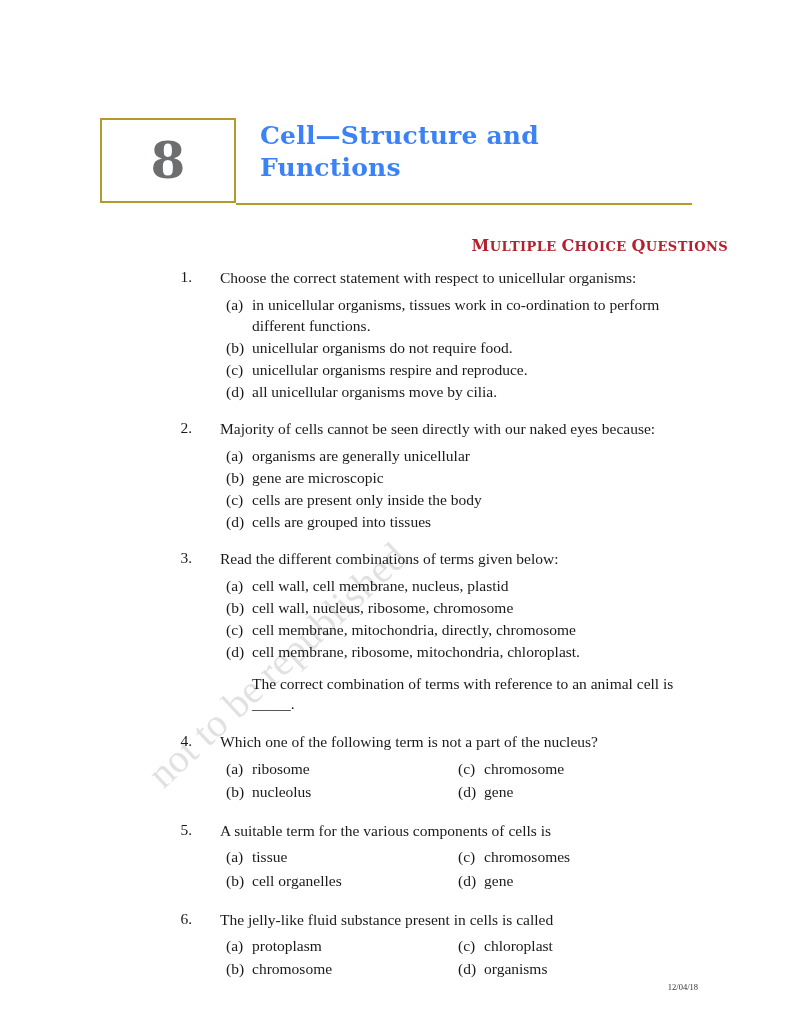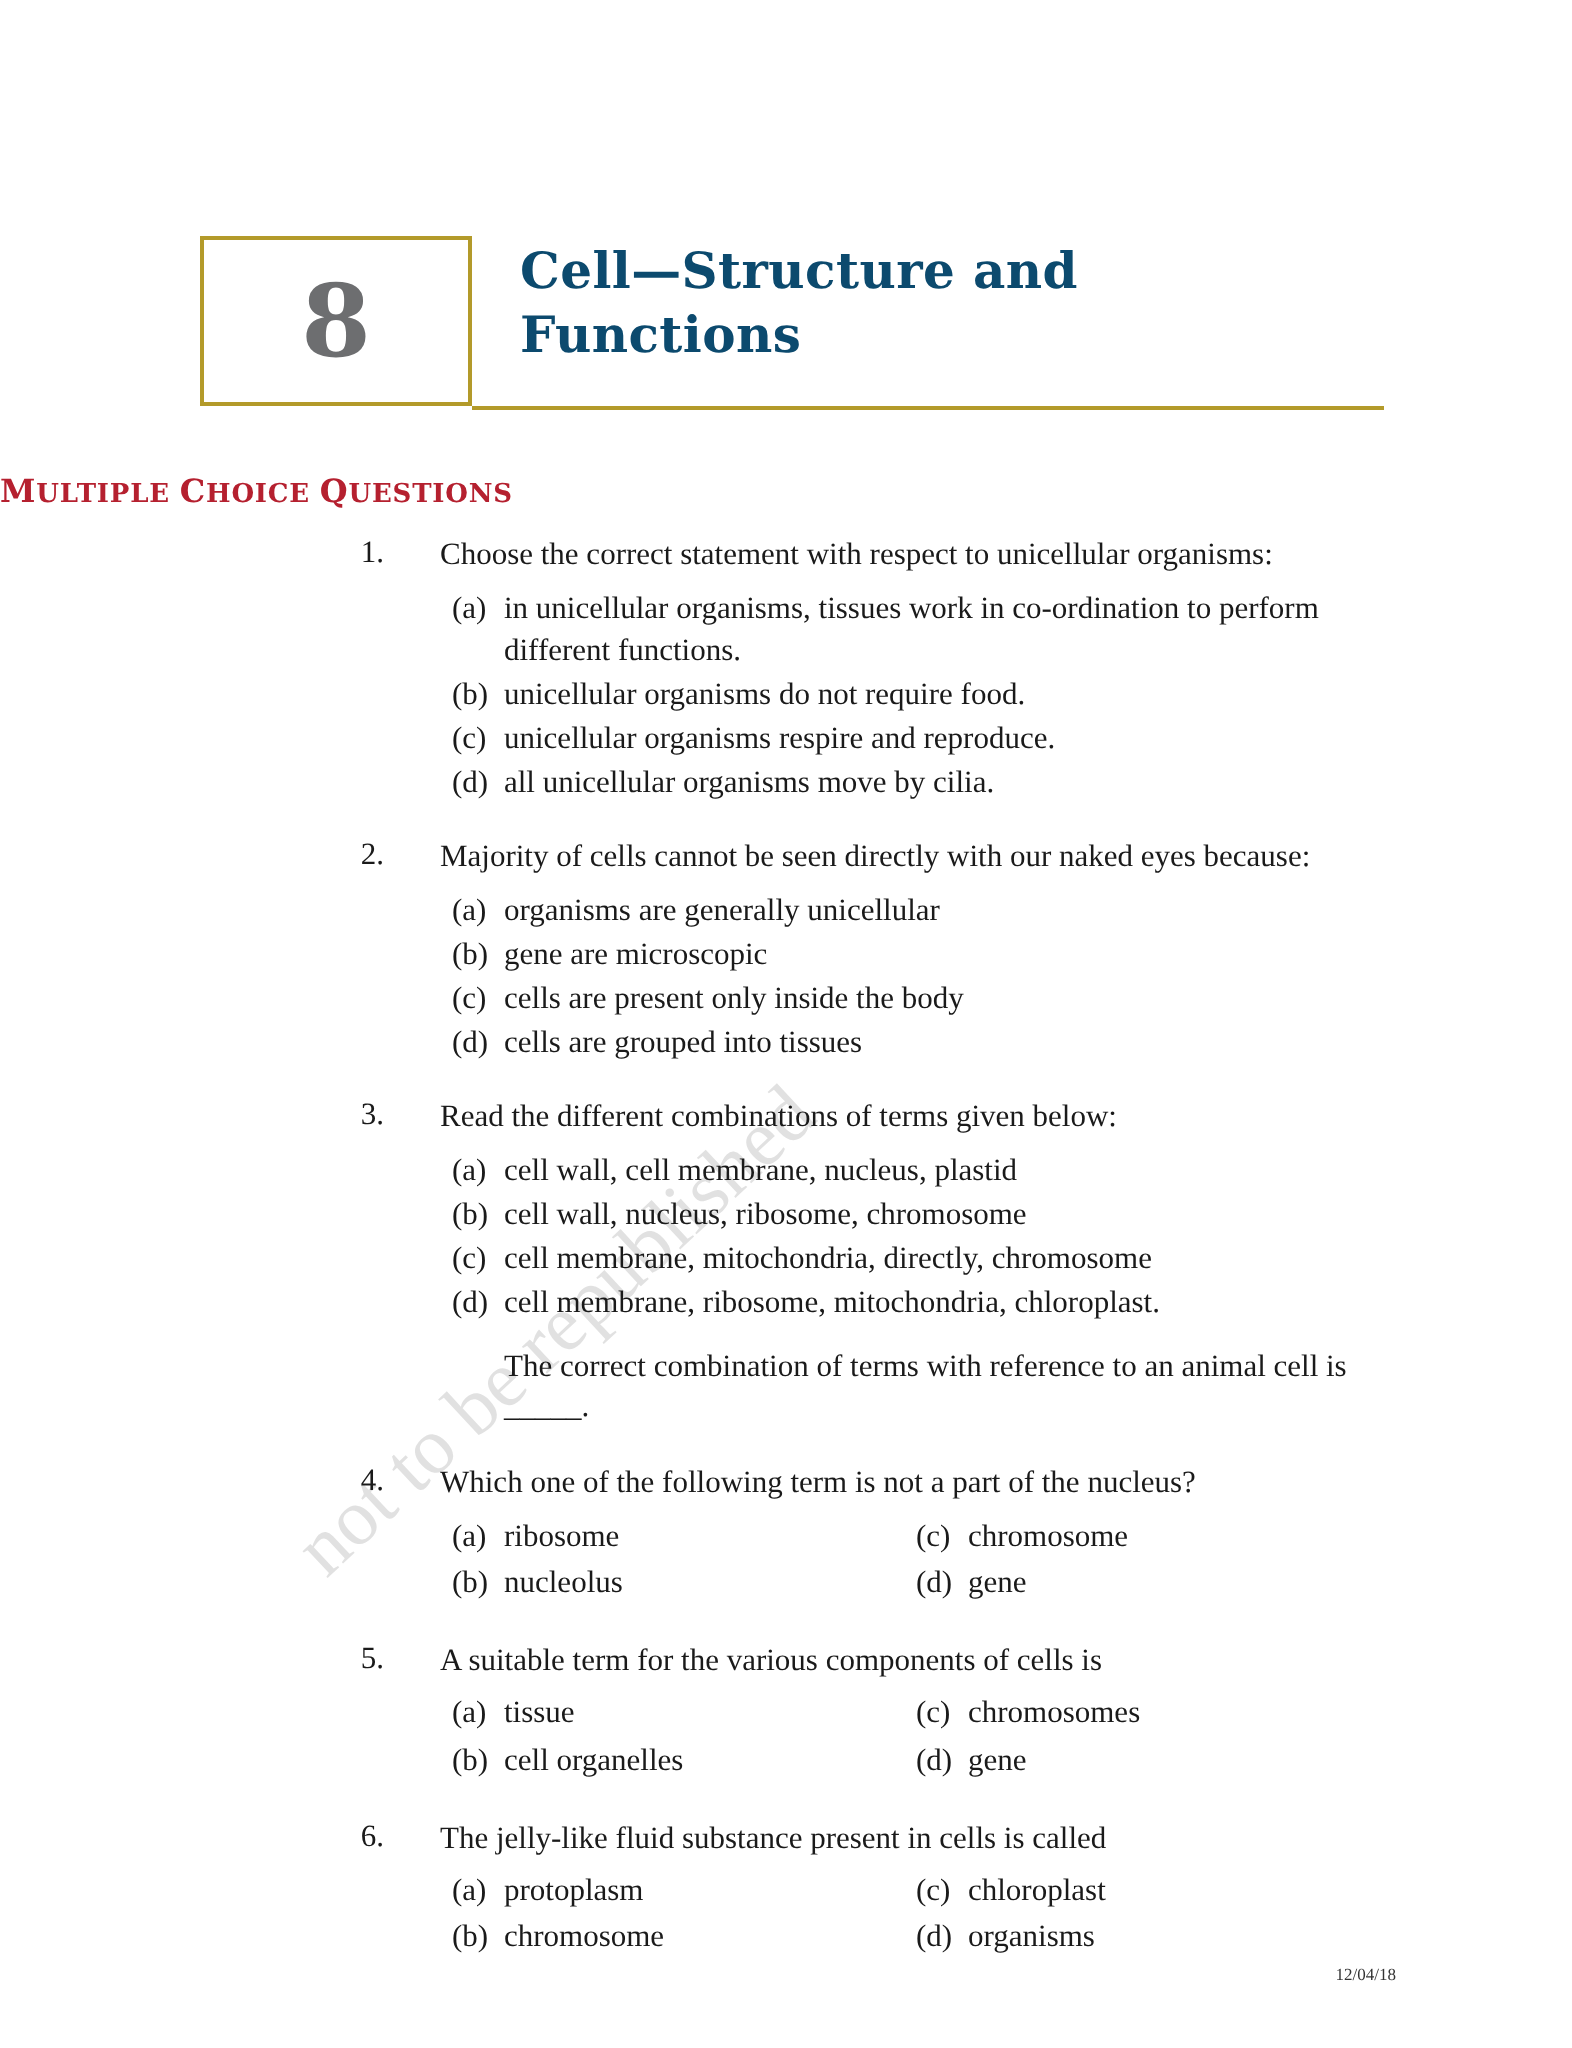--- a/index.html
+++ b/index.html
@@ -80,7 +80,7 @@
     font-weight: bold;
     font-size: 25px;
     line-height: 1.28;
-    color: #0c4a6e;
+    color: #3b82f6;
     letter-spacing: 0.2px;
   }
   .head-rule {

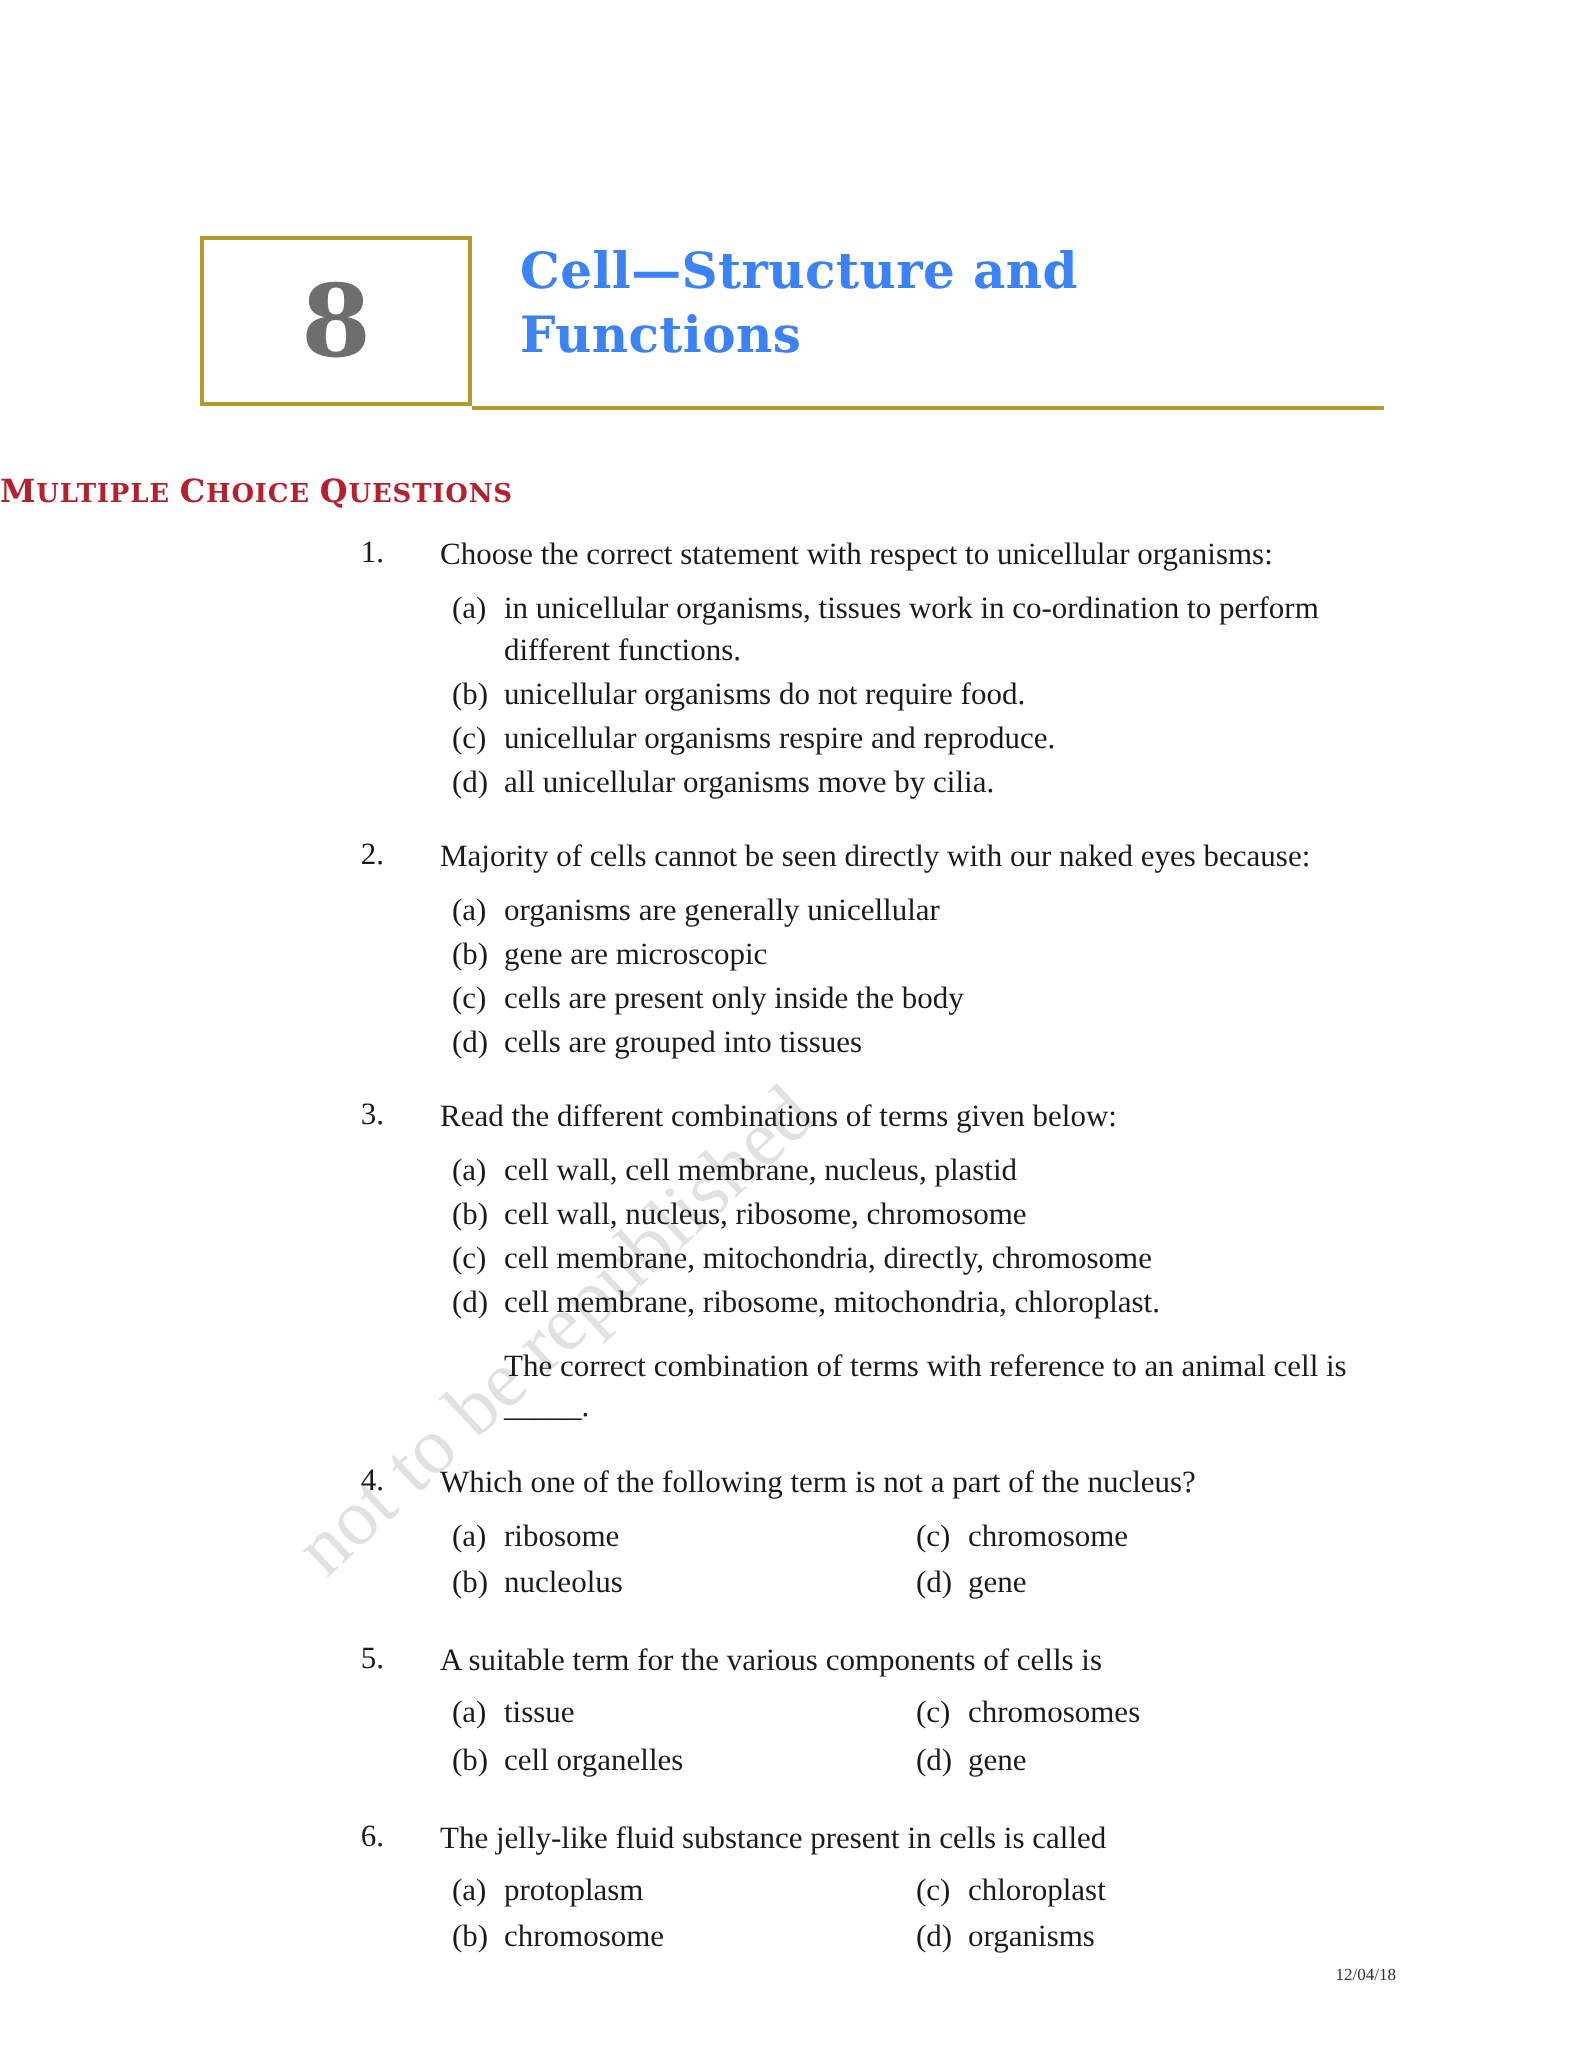--- a/index.html
+++ b/index.html
@@ -97,7 +97,7 @@
     left: 0;
     top: 236px;
     width: 728px;
-    text-align: left;
+    text-align: right;
     font-family: "DejaVu Serif", serif;
     font-weight: bold;
     font-size: 13px;

